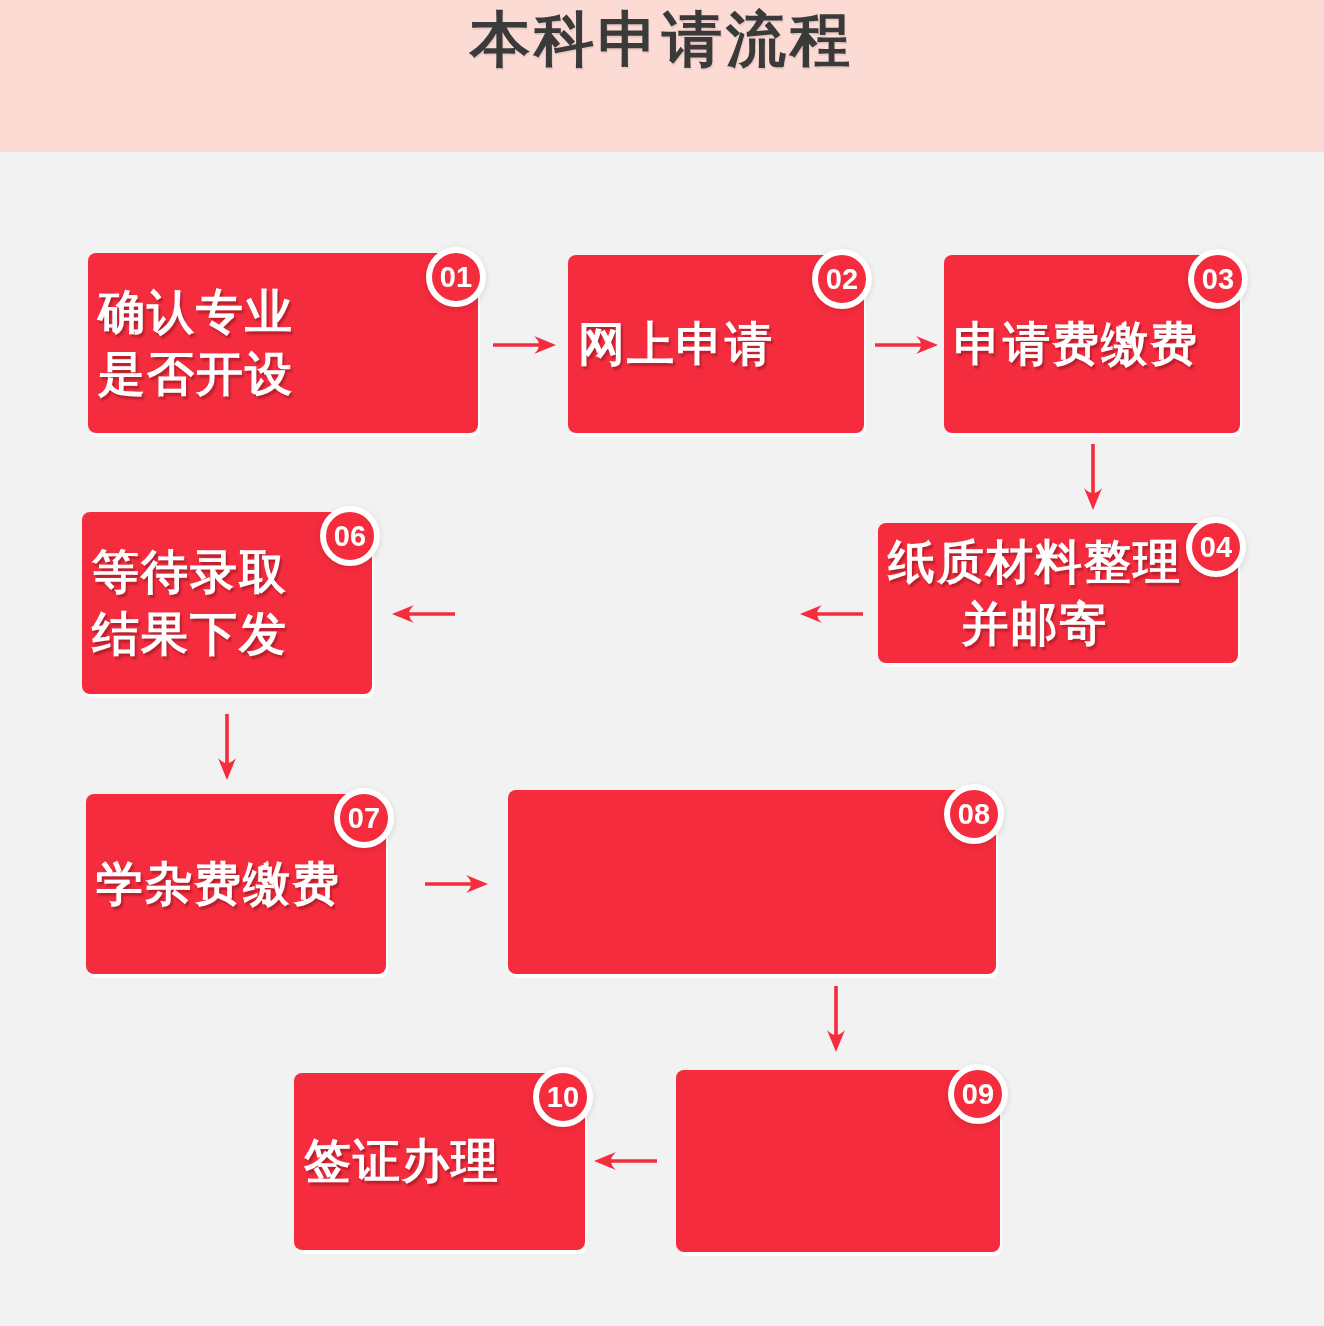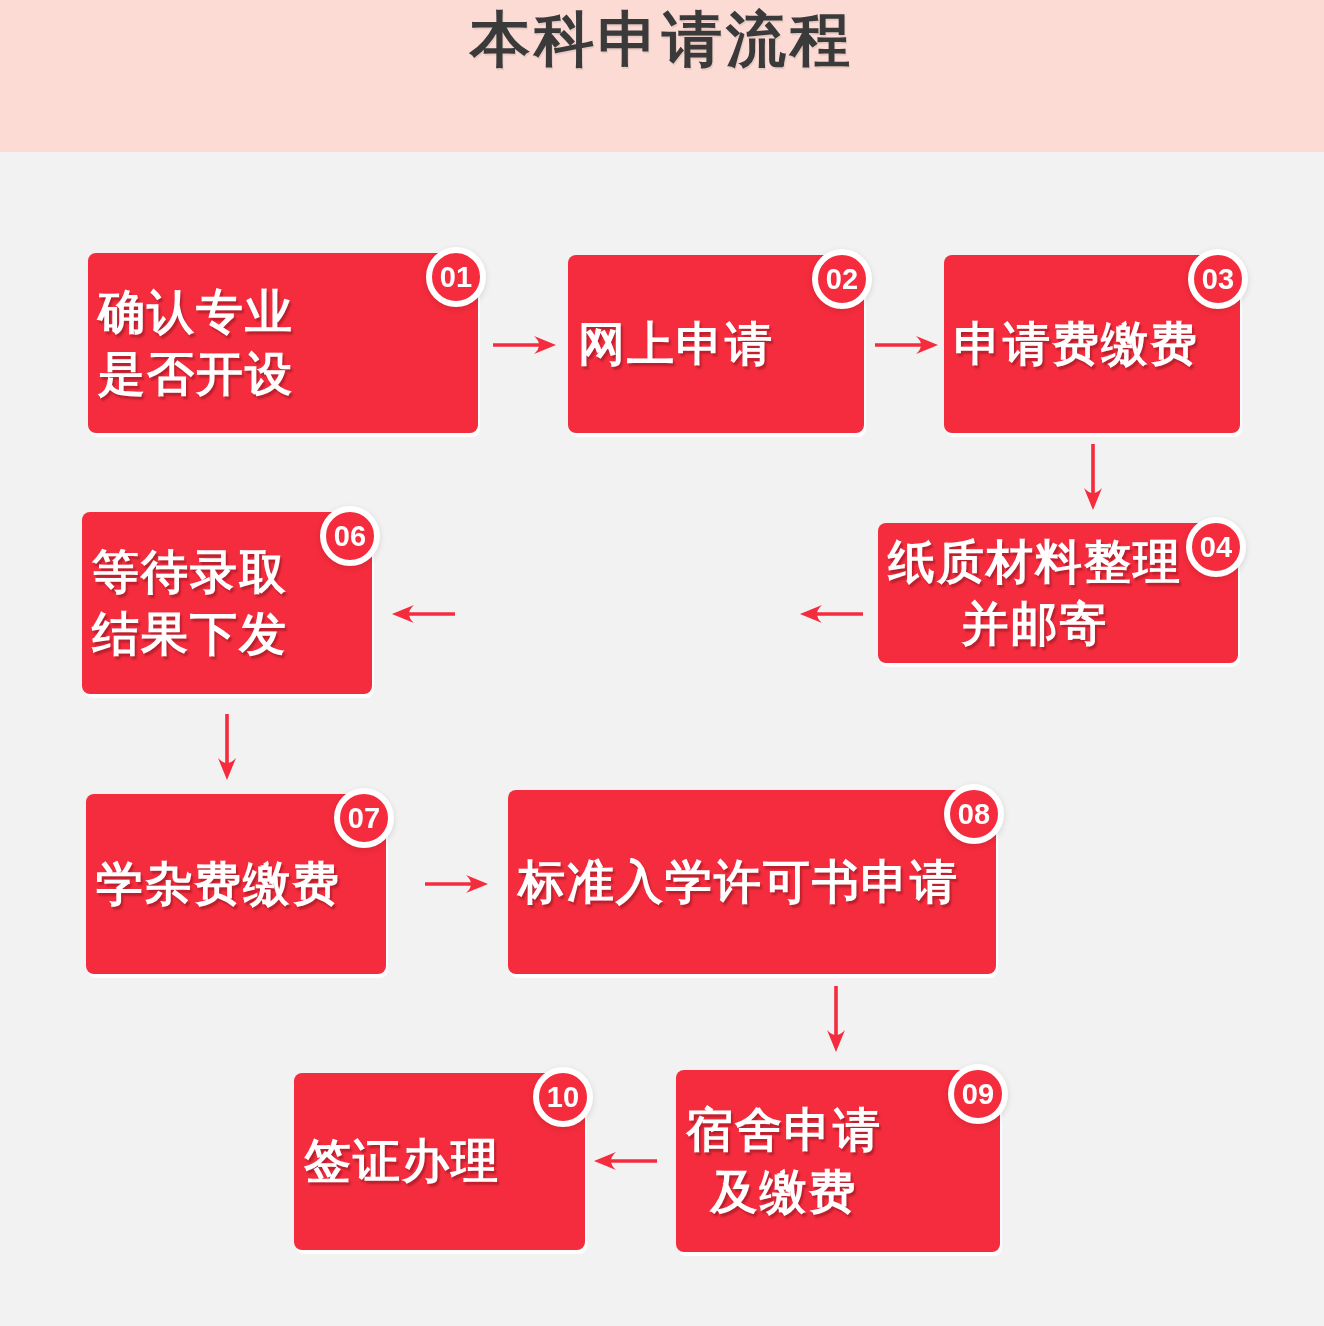--- a/index.html
+++ b/index.html
@@ -94,7 +94,6 @@
 
   <div class="box" style="left:508px;top:790px;width:488px;height:184px">
     <span class="badge">08</span>
-    <div class="label">标准入学许可书申请</div>
   </div>
 
   <div class="box" style="left:676px;top:1070px;width:324px;height:182px">

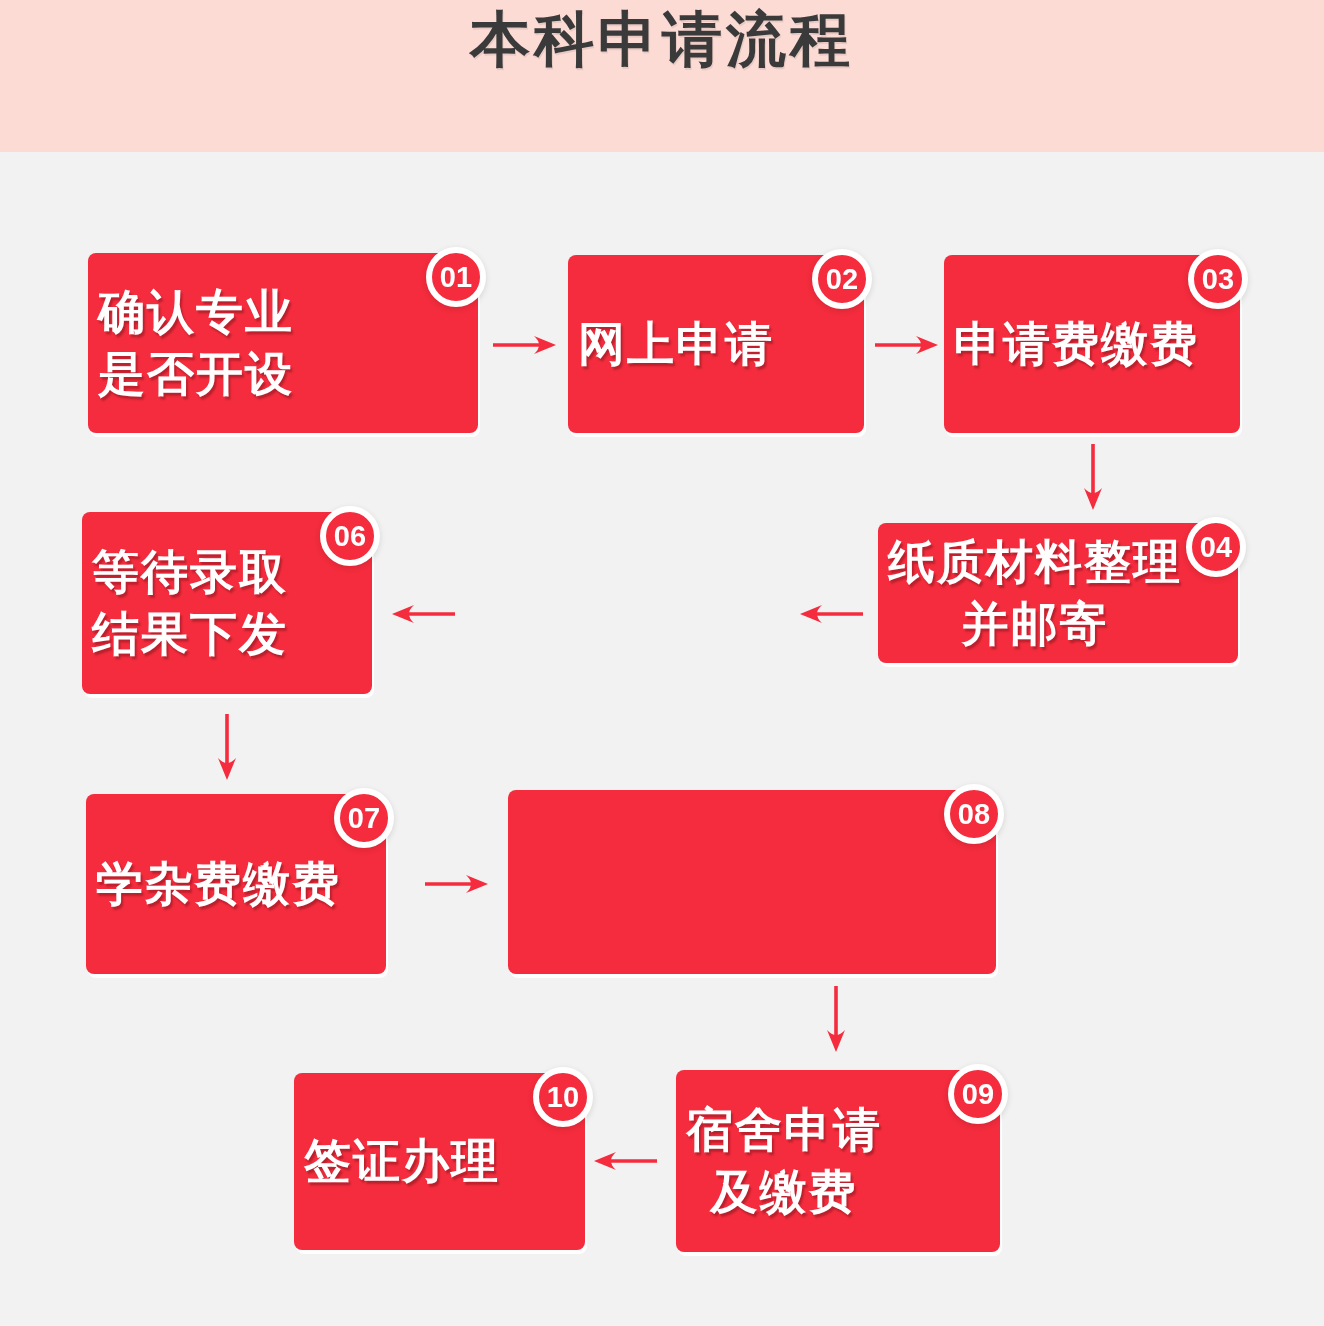--- a/index.html
+++ b/index.html
@@ -98,8 +98,6 @@
 
   <div class="box" style="left:676px;top:1070px;width:324px;height:182px">
     <span class="badge">09</span>
-    <div class="label">宿舍申请
-及缴费</div>
   </div>
 
   <div class="box" style="left:294px;top:1073px;width:291px;height:177px">

